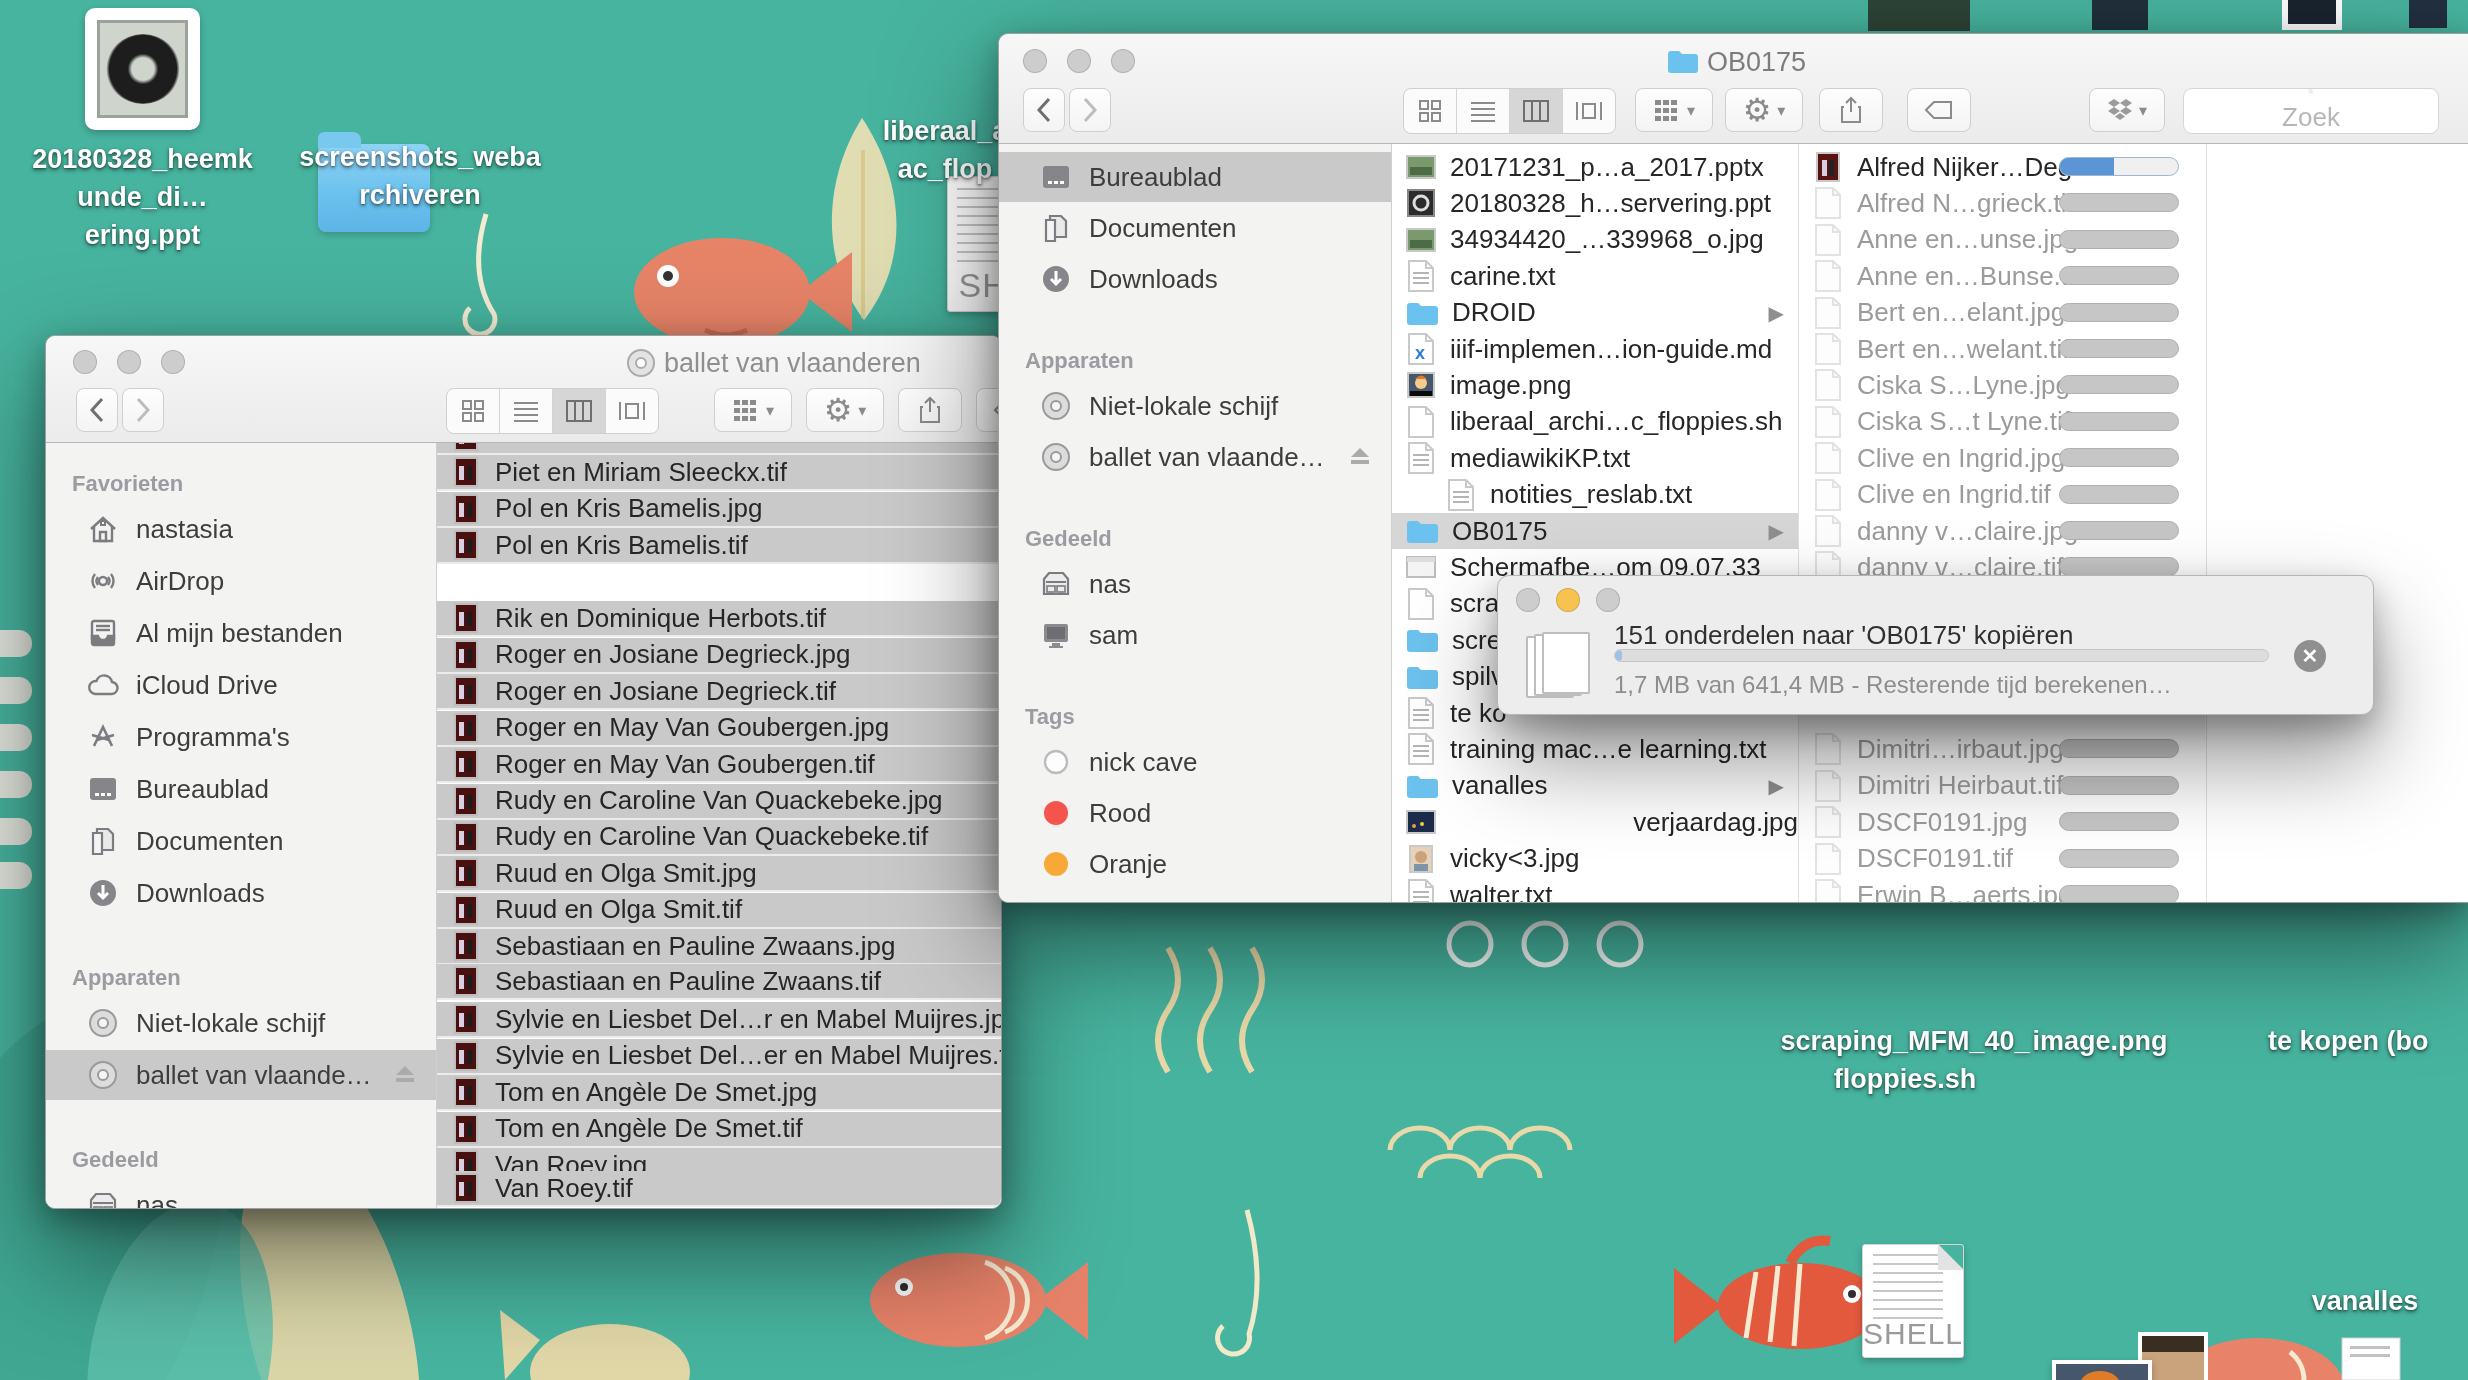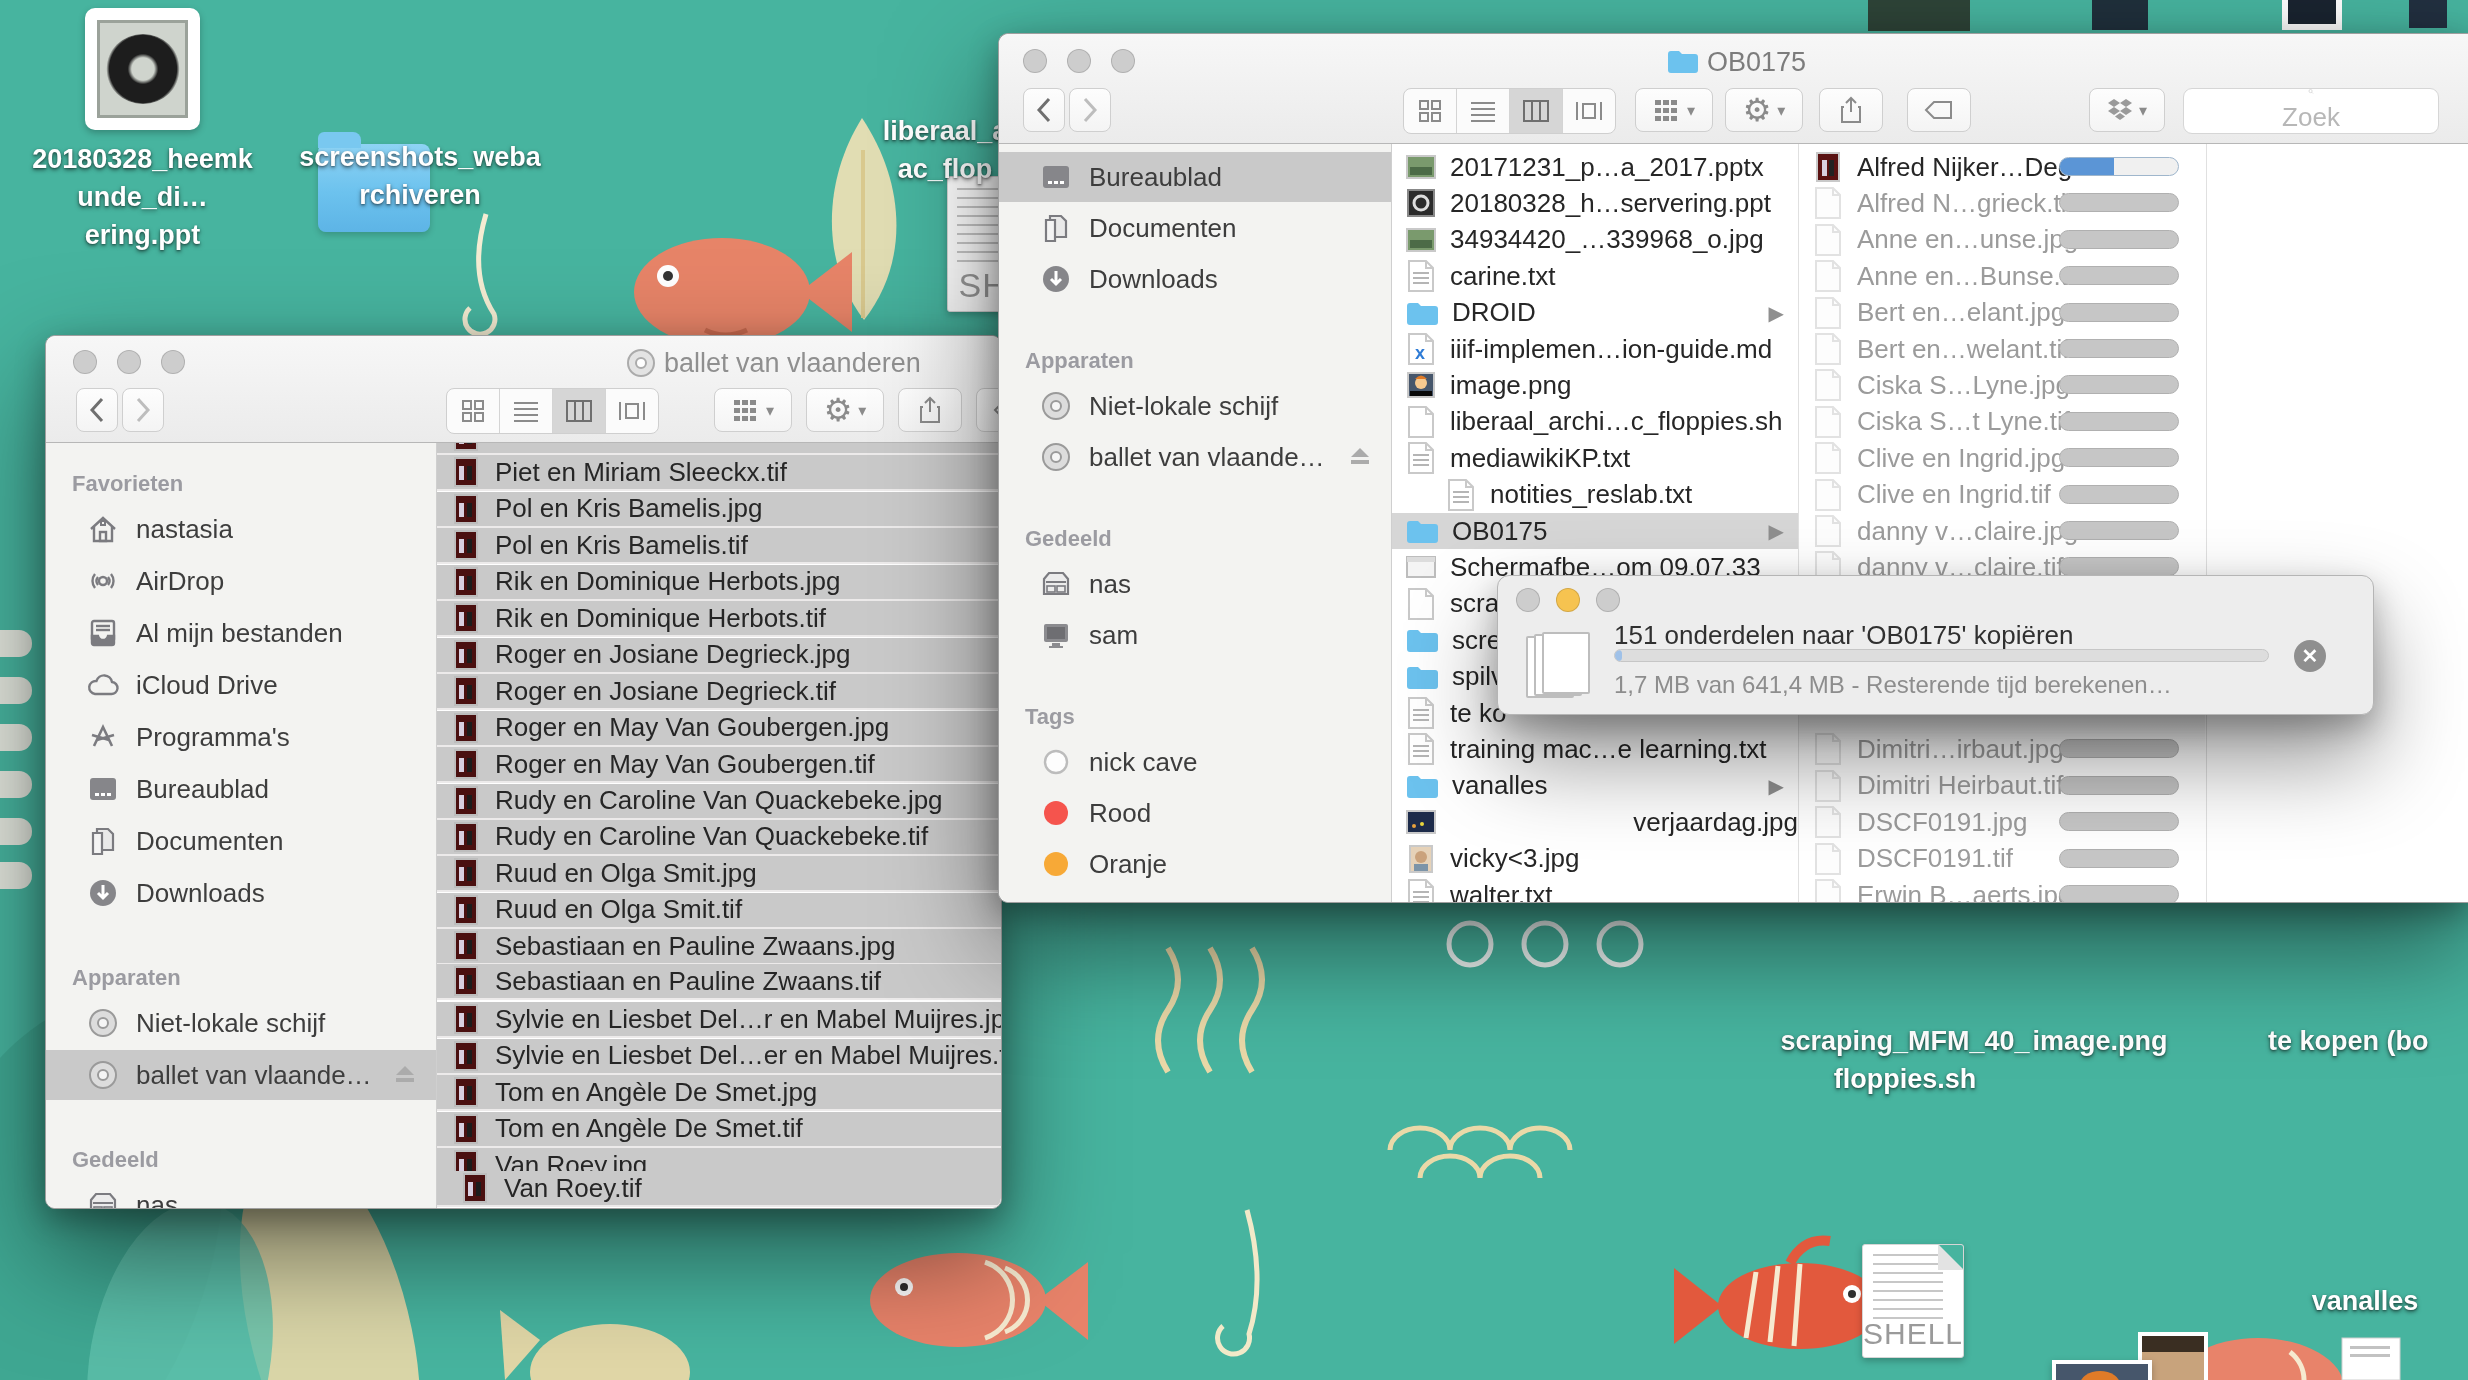--- a/index.html
+++ b/index.html
@@ -480,16 +480,6 @@
           </span>
           <span>Pol en Kris Bamelis.tif</span>
         </div>
-        <div class="frow gsel" style="top: 121.8px;">
-          <span class="fic">
-            <svg width="24" height="30" viewBox="0 0 24 30">
-              <rect x="1" y="1" width="22" height="28" fill="#4a1010" stroke="#bdbdbd" stroke-width="2"></rect>
-              <rect x="5" y="9" width="5" height="14" fill="#d8cfe0"></rect>
-              <rect x="13" y="9" width="5" height="14" fill="#1c1c1c"></rect>
-            </svg>
-          </span>
-          <span>Rik en Dominique Herbots.jpg</span>
-        </div>
         <div class="frow gsel" style="top: 158.25px;">
           <span class="fic">
             <svg width="24" height="30" viewBox="0 0 24 30">

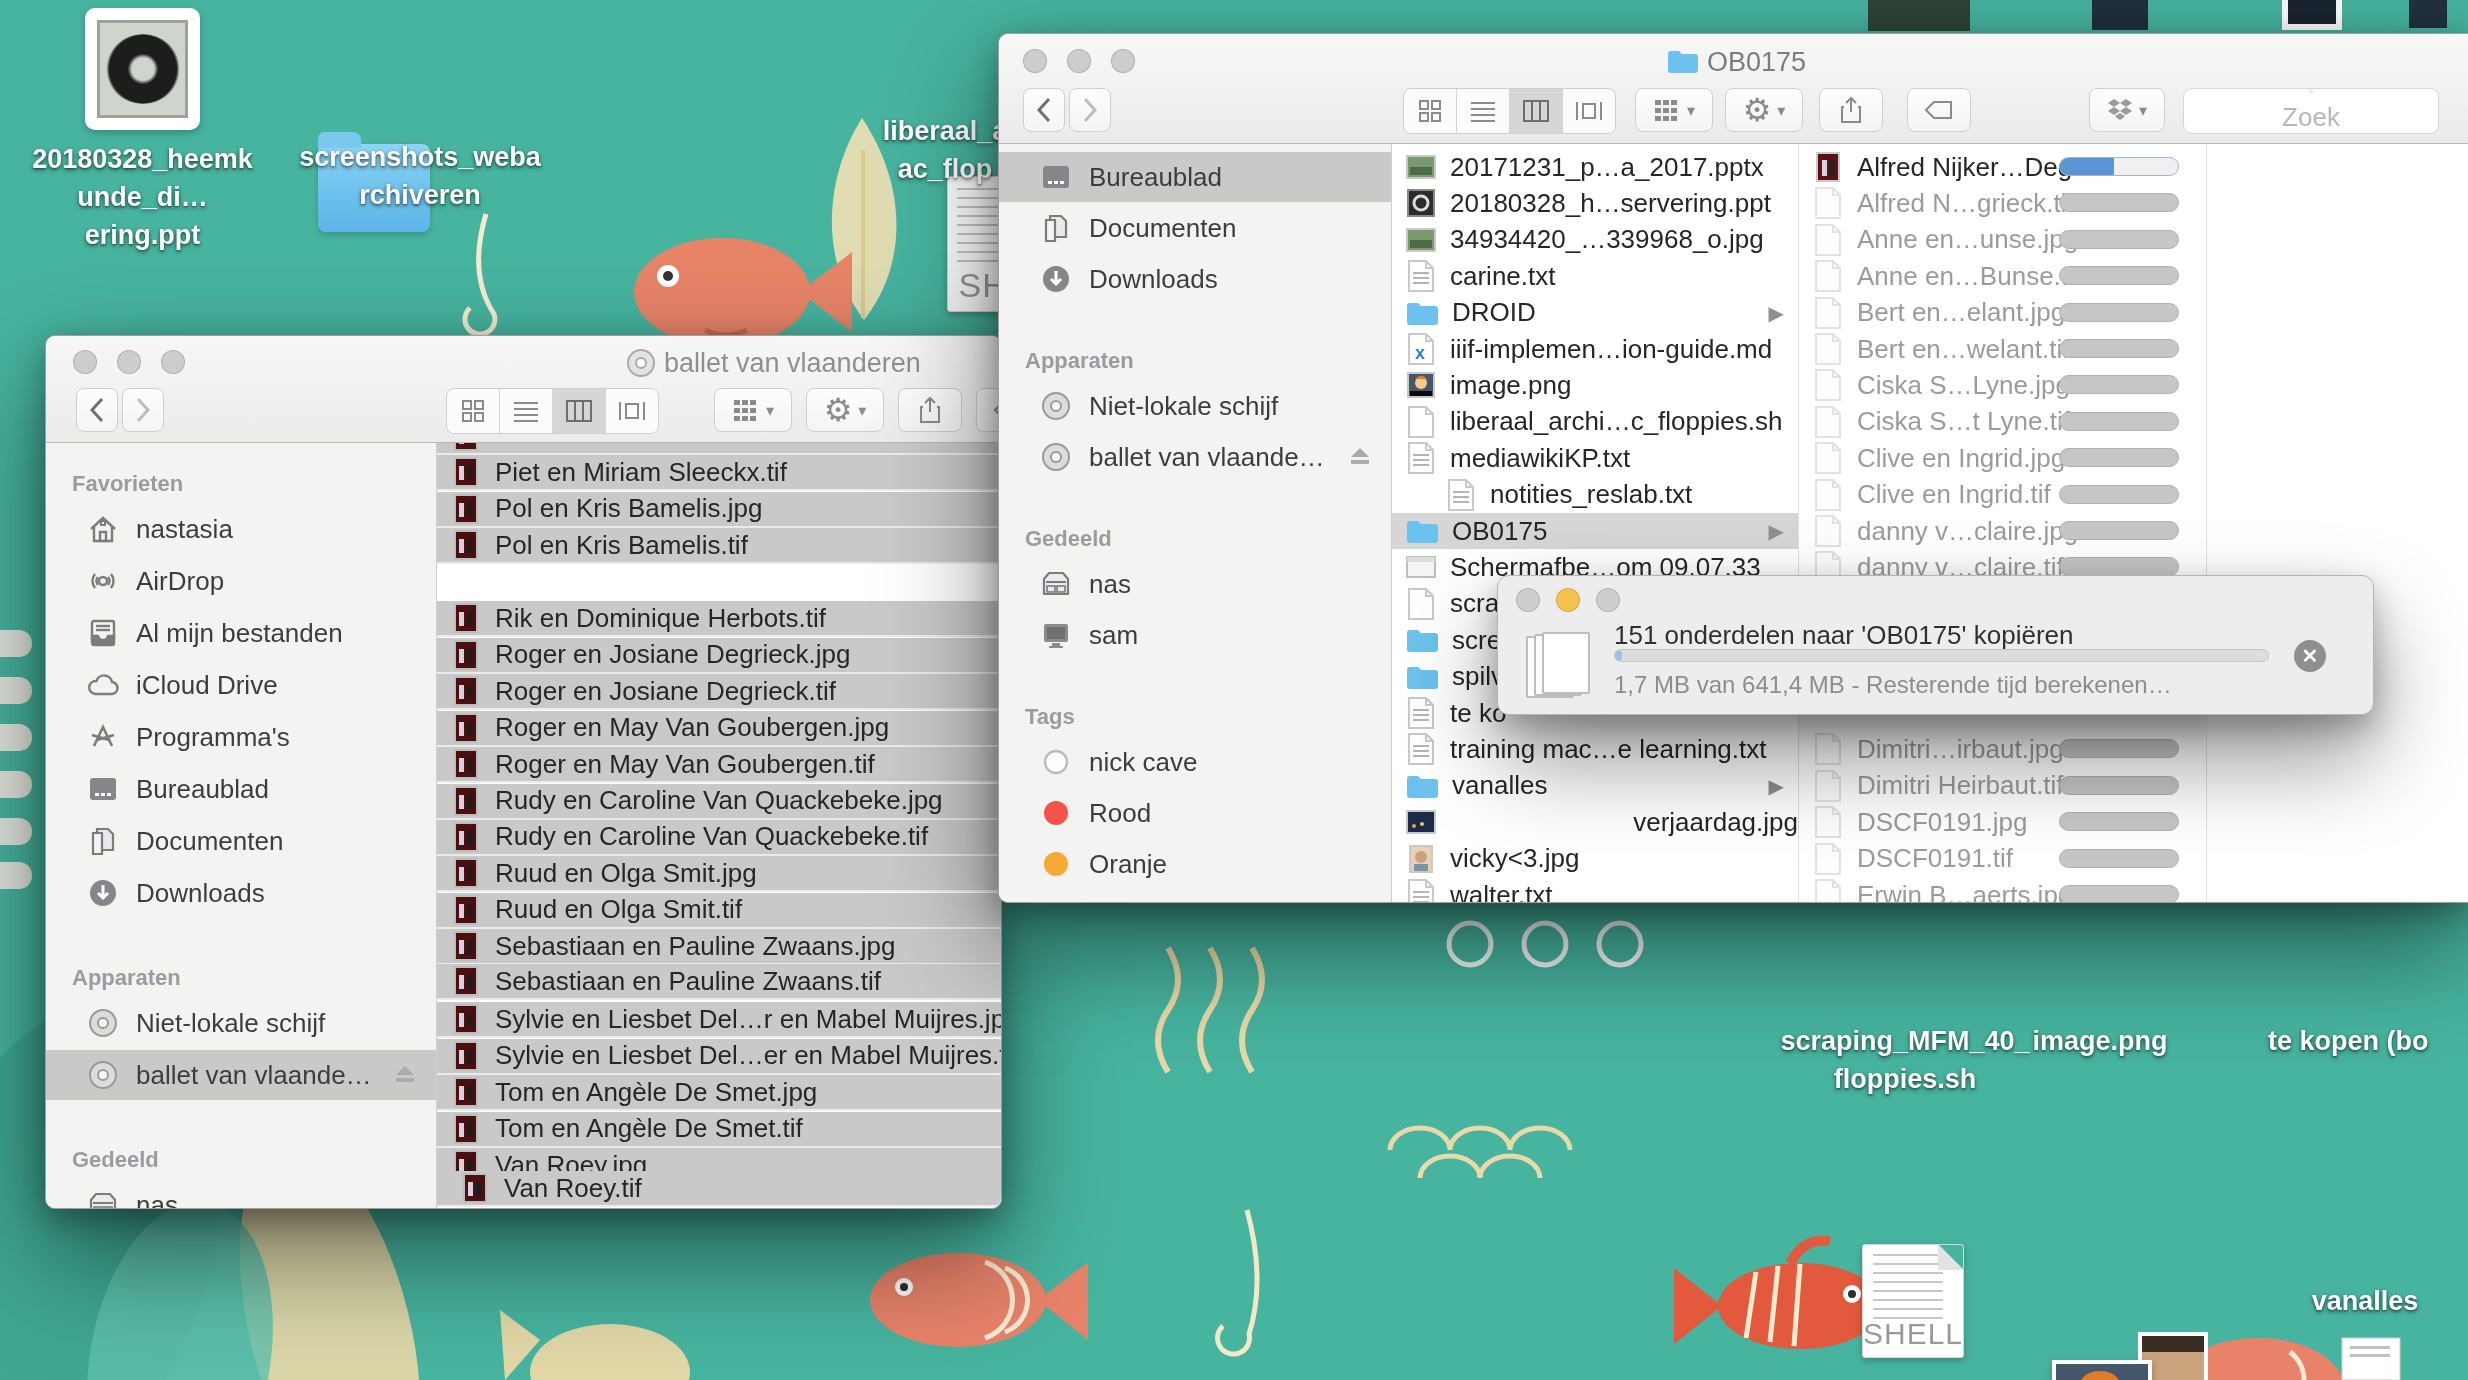--- a/index.html
+++ b/index.html
@@ -640,7 +640,7 @@
           </span>
           <span>Van Roey.jpg</span>
         </div>
-        <div class="frow gsel" style="top: 728px; padding-left: 9px;">
+        <div class="frow gsel" style="top: 728px;">
           <span class="fic">
             <svg width="24" height="30" viewBox="0 0 24 30">
               <rect x="1" y="1" width="22" height="28" fill="#4a1010" stroke="#bdbdbd" stroke-width="2"></rect>

